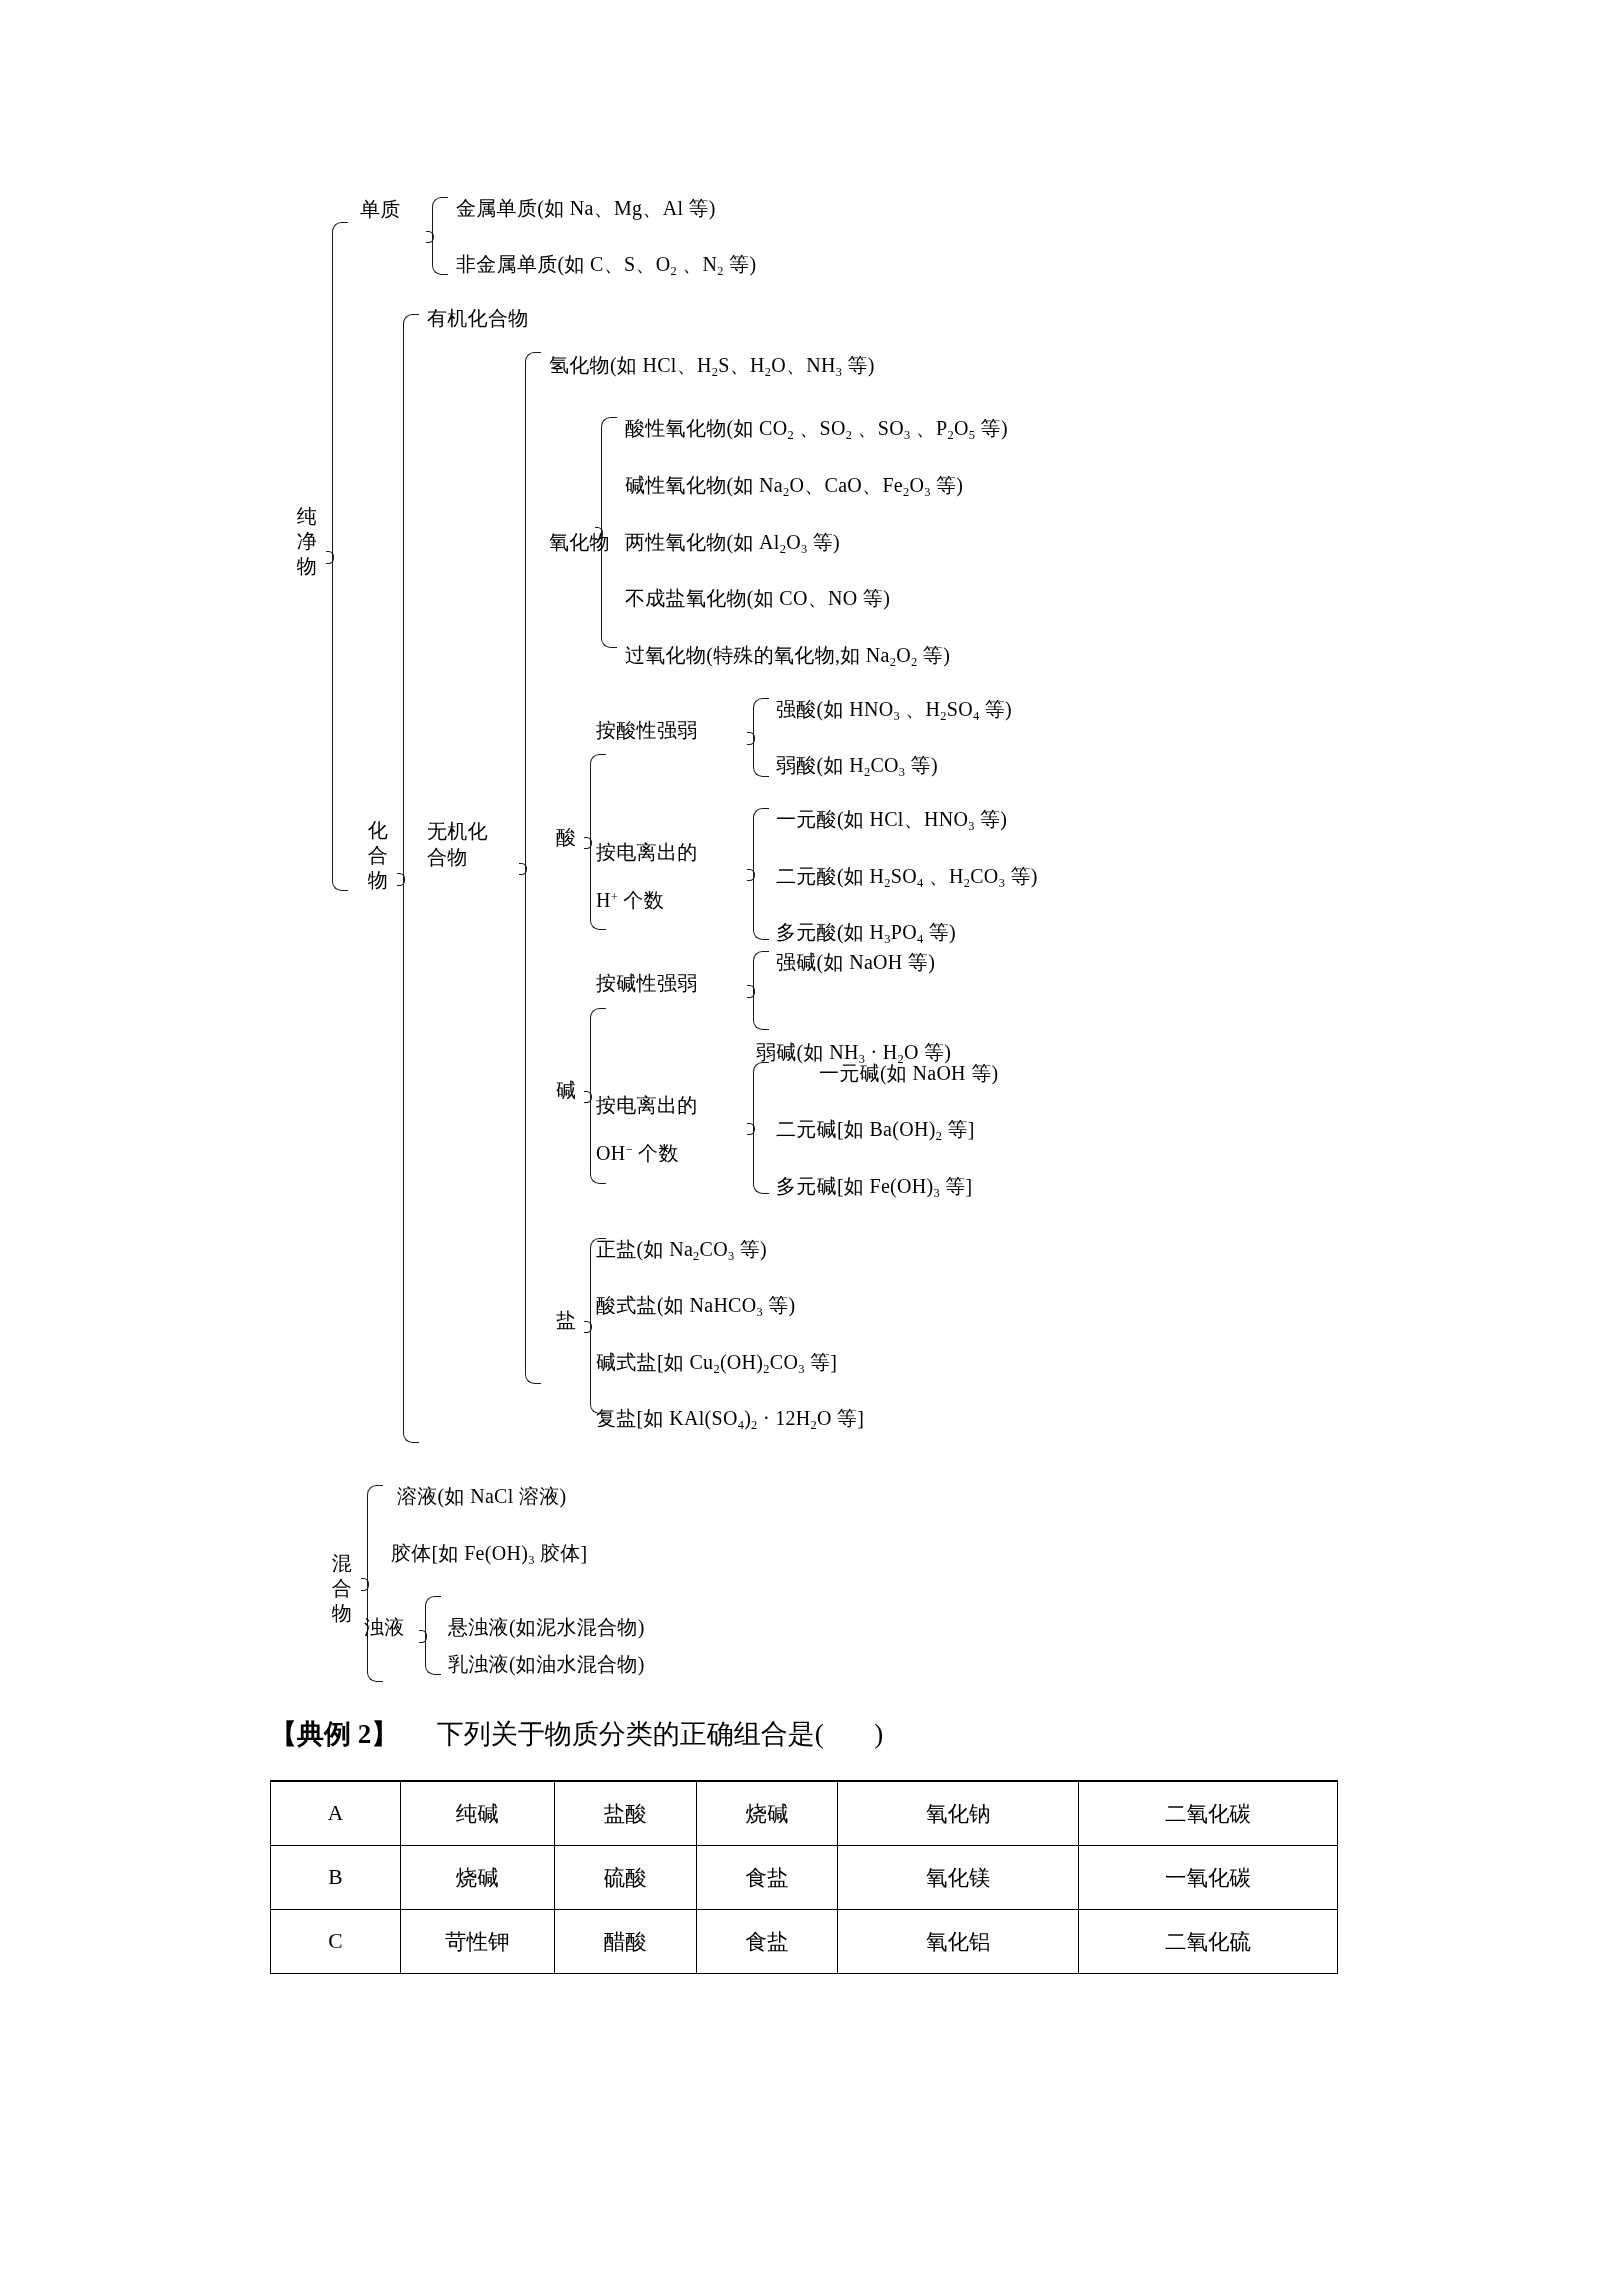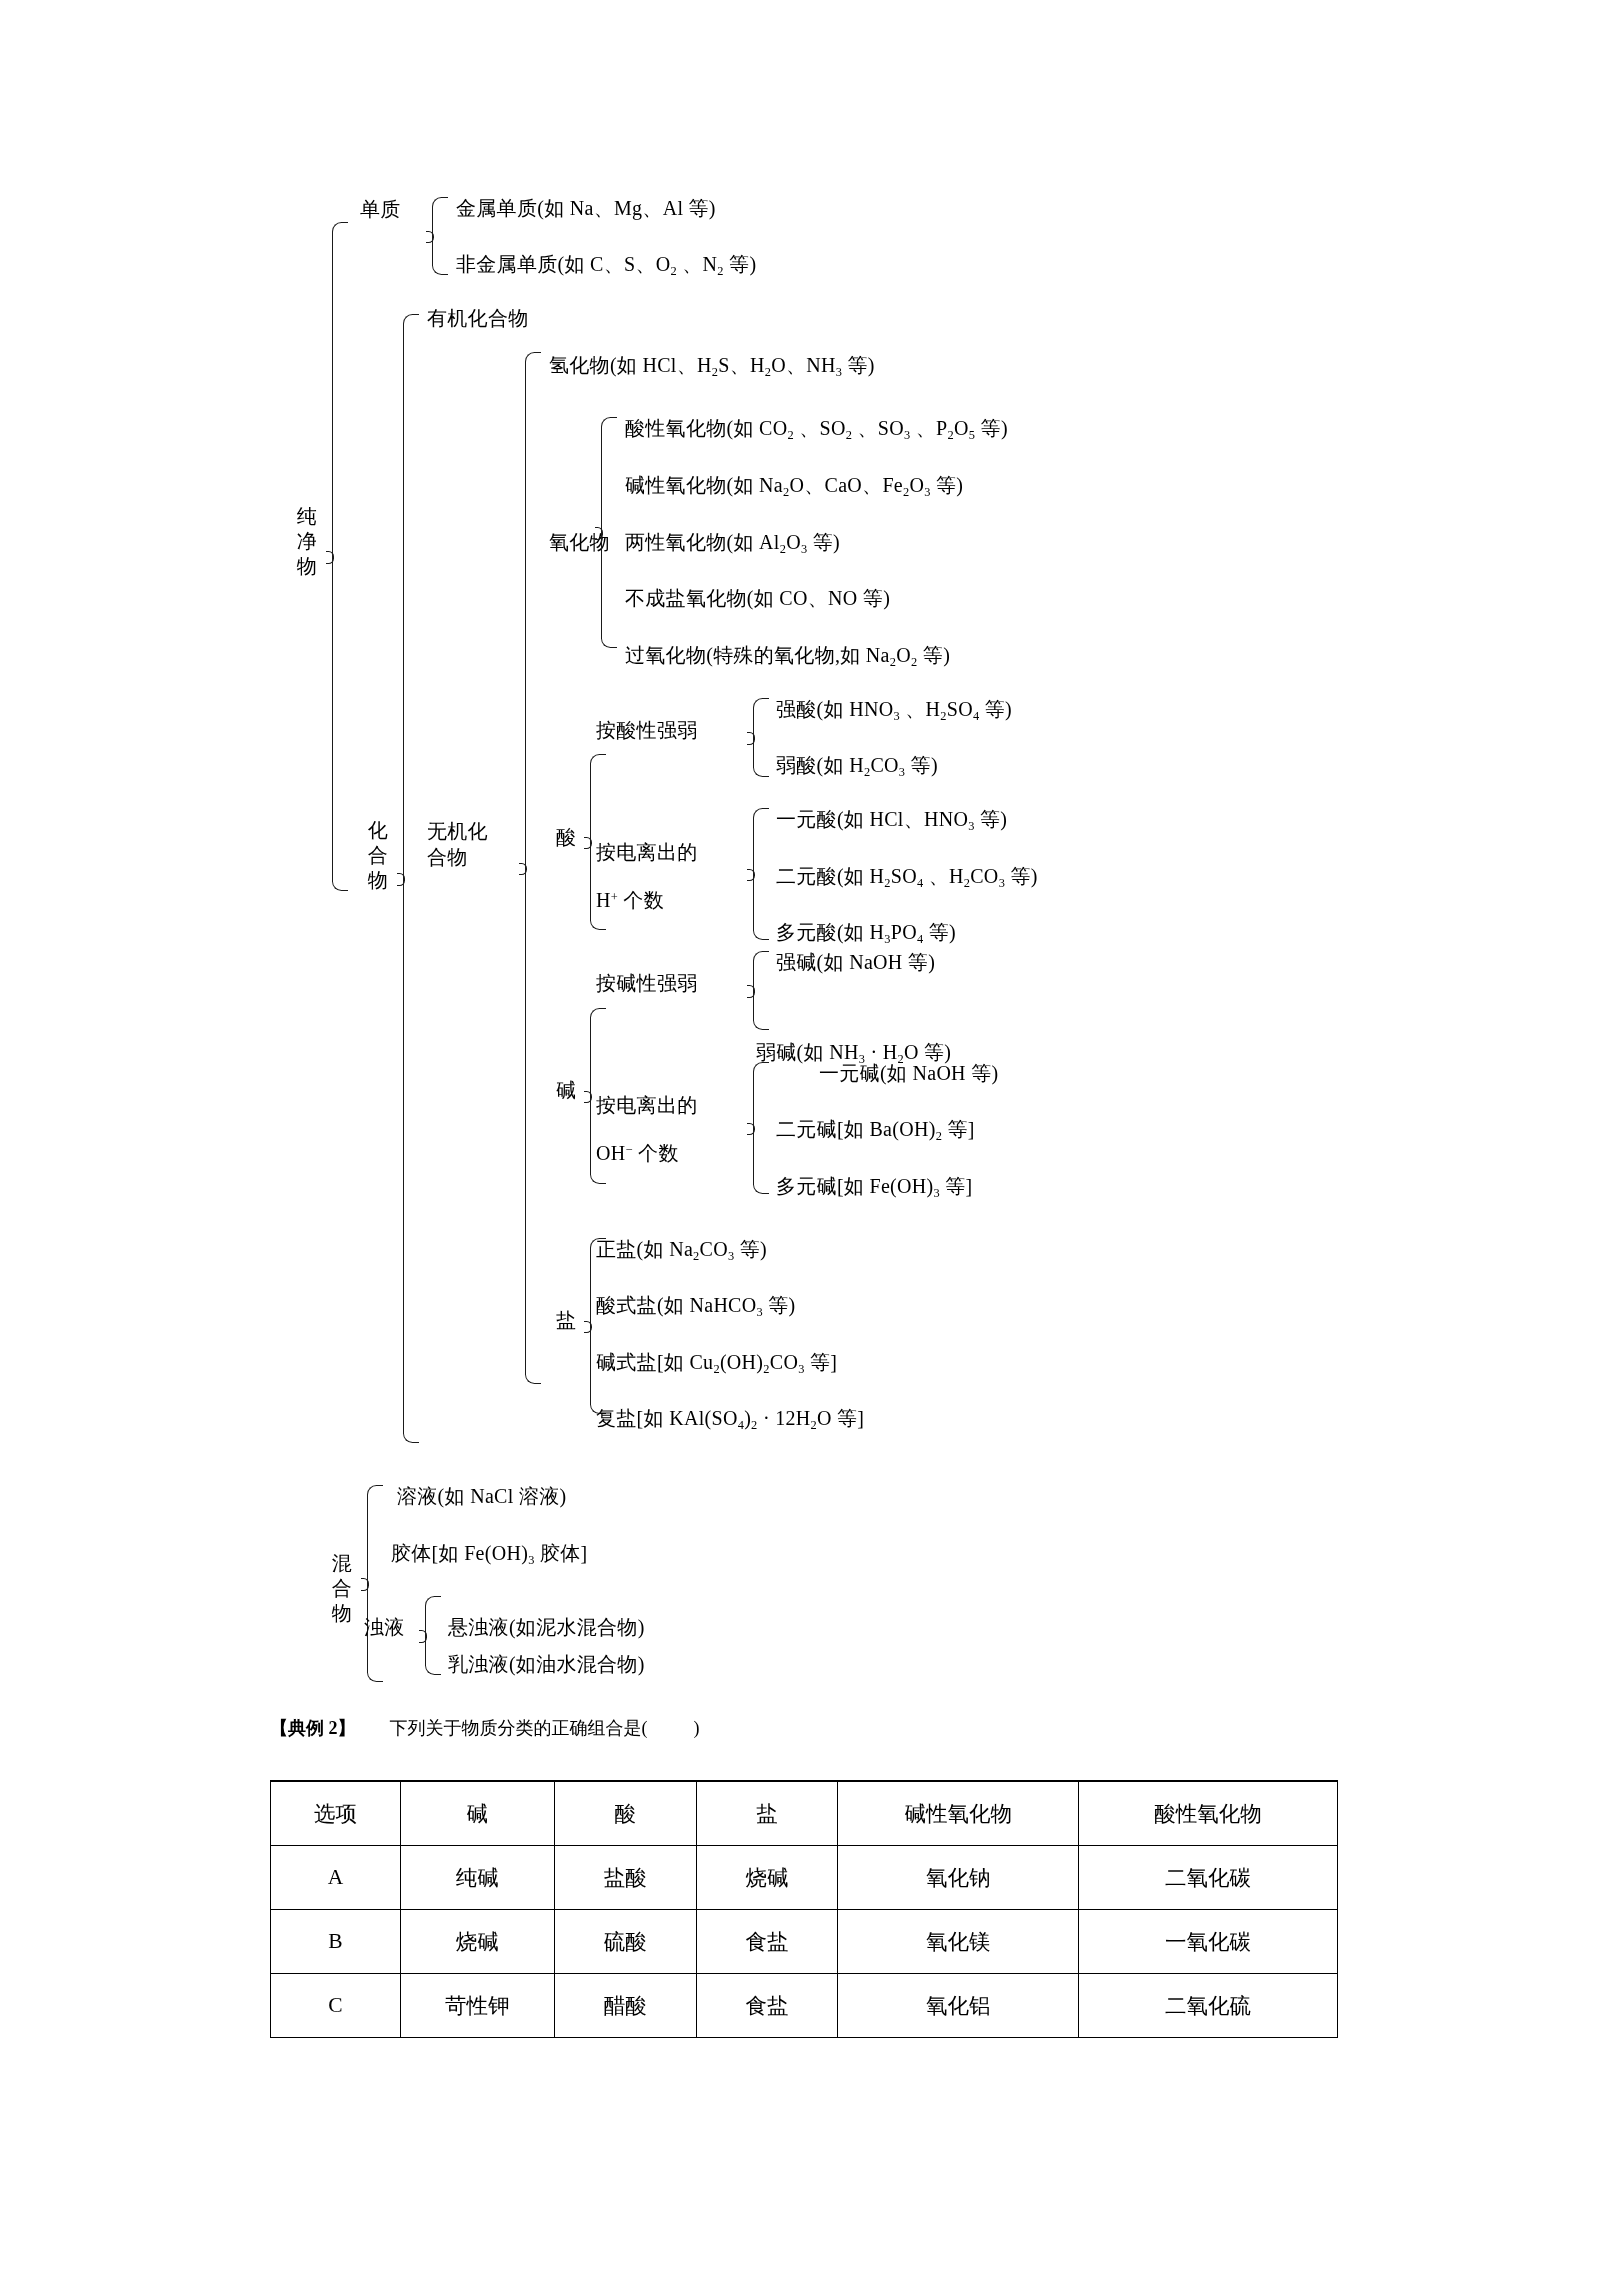--- a/index.html
+++ b/index.html
@@ -60,7 +60,7 @@
   .example {
     position:absolute;
     left:270px; top:1716px;
-    font-size:18px;
+    font-size:27px;
     white-space:nowrap;
   }
   .example .tag { font-weight:bold; }

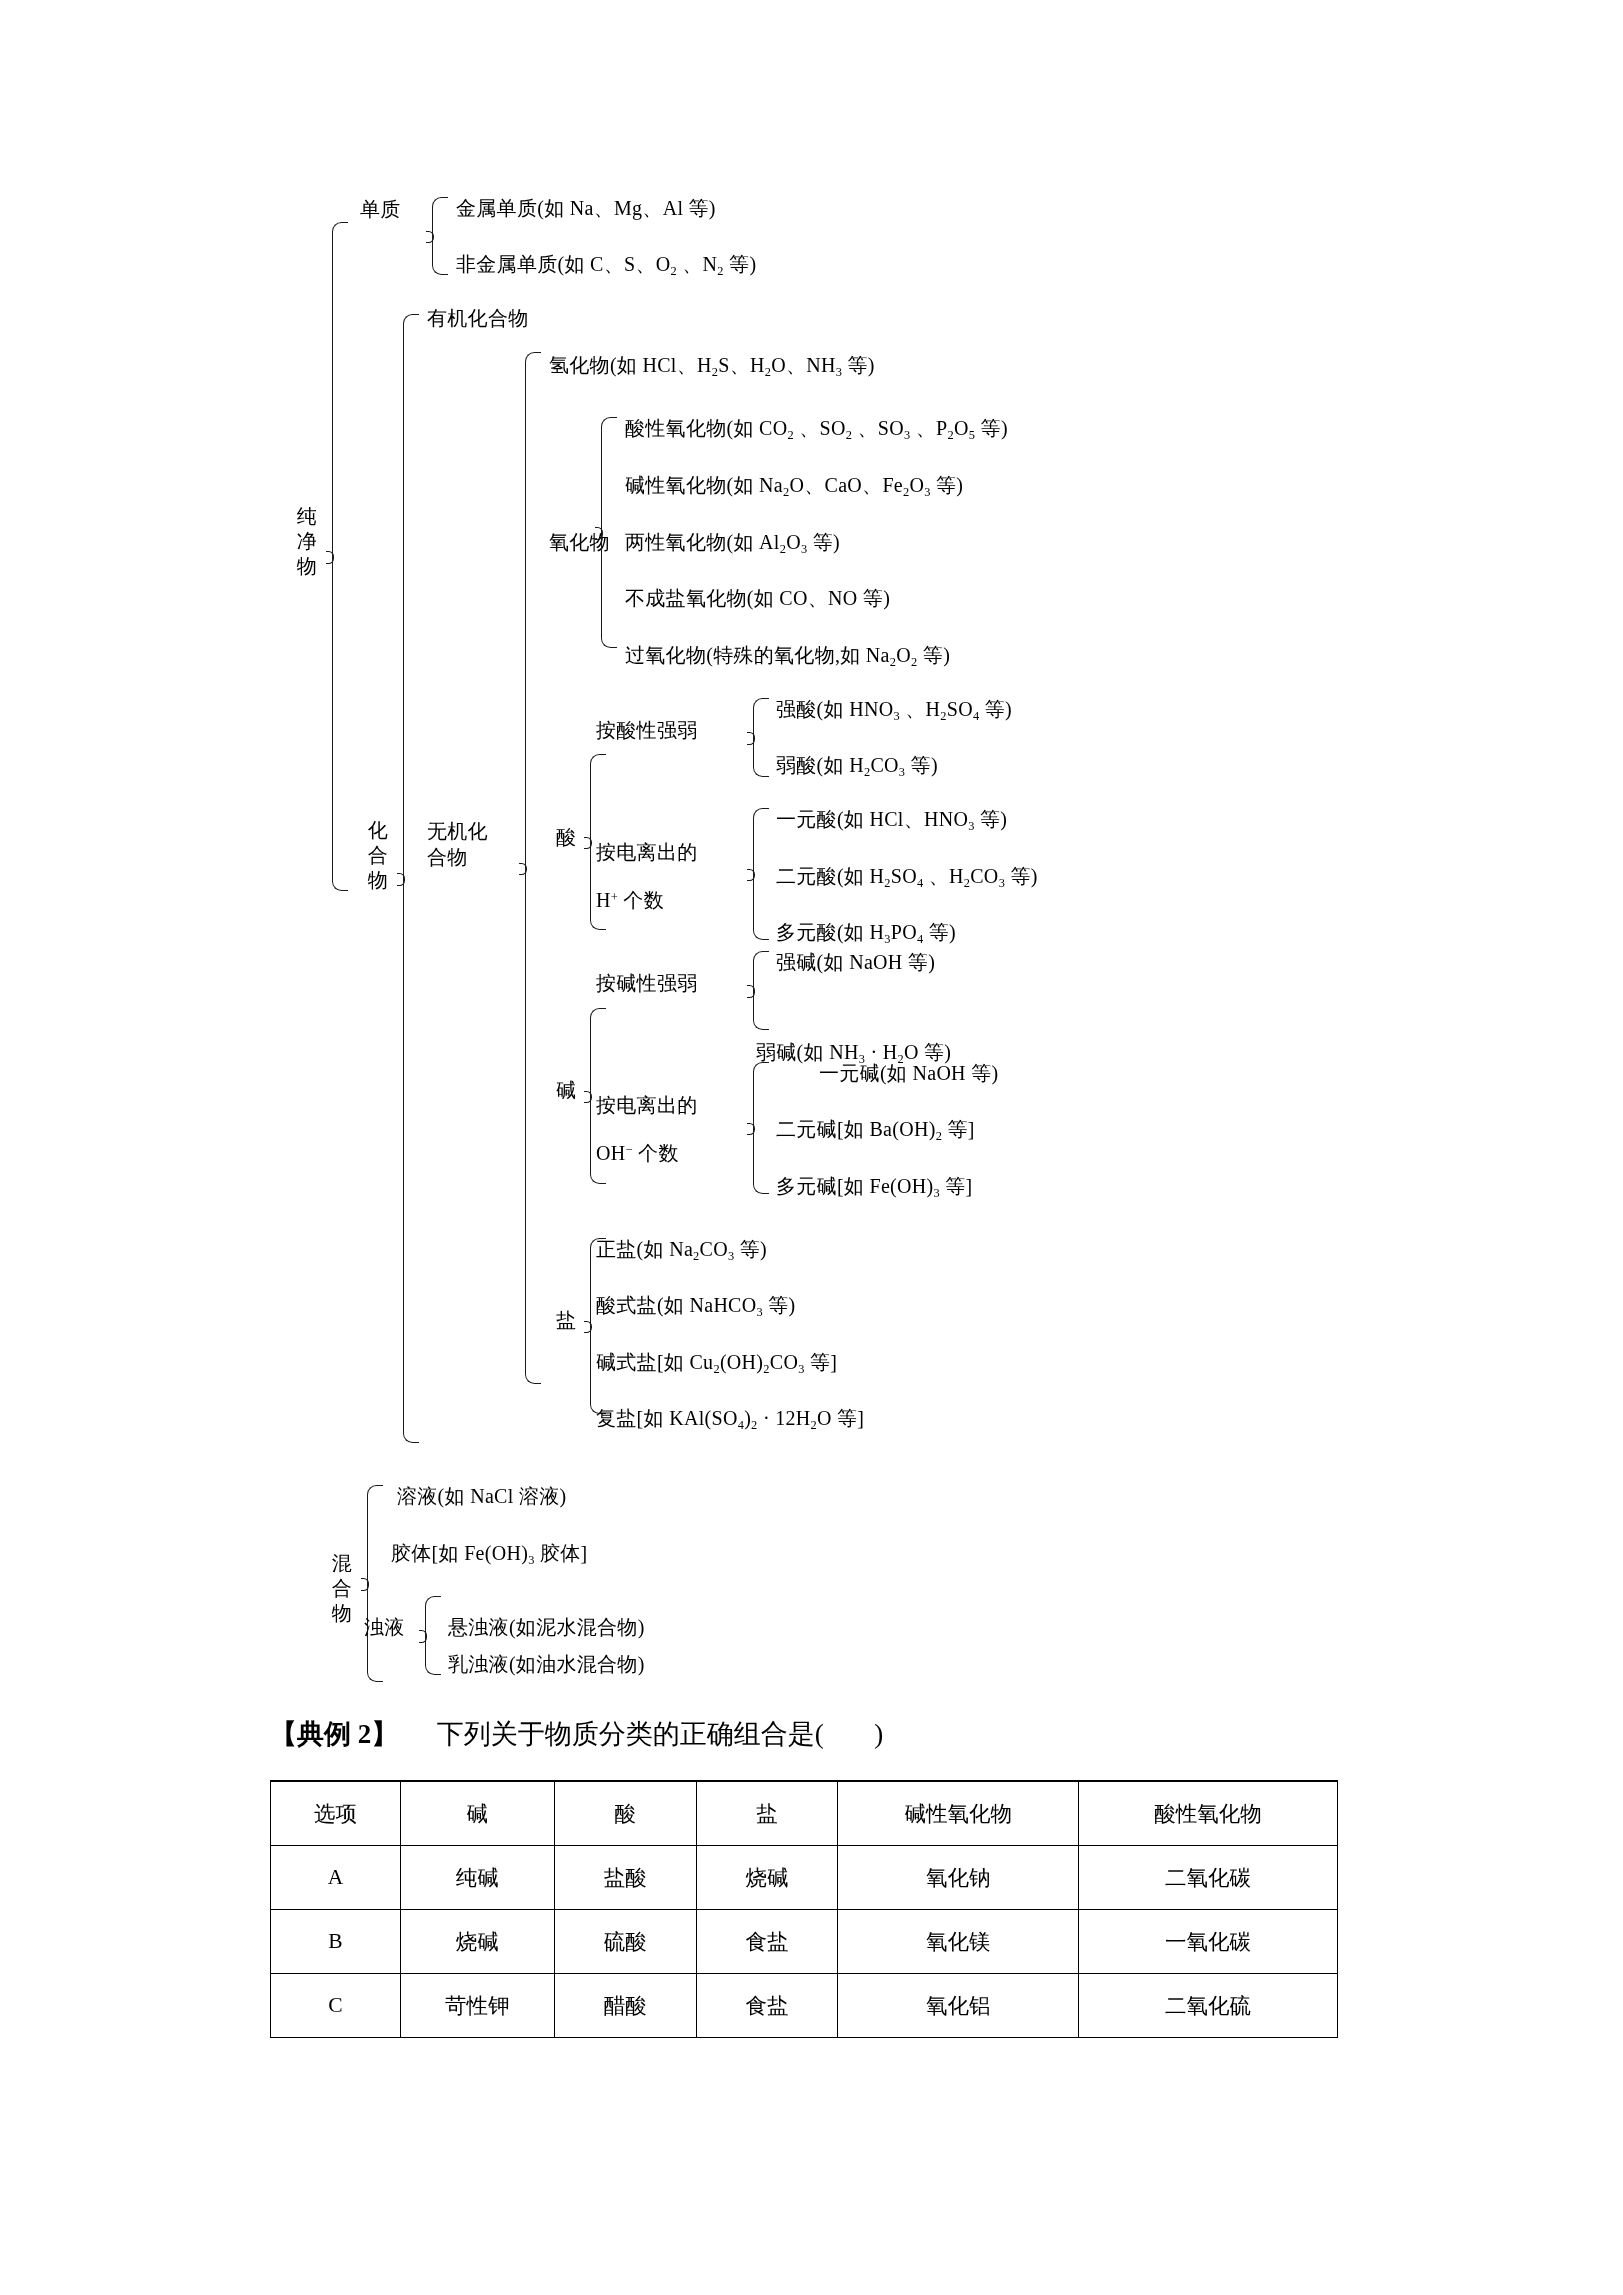--- a/index.html
+++ b/index.html
@@ -247,14 +247,6 @@
 
   <table class="combo">
     <tbody>
-        <tr>
-      <td class="c0">选项</td>
-      <td class="c1">碱</td>
-      <td class="c2">酸</td>
-      <td class="c3">盐</td>
-      <td class="c4">碱性氧化物</td>
-      <td class="c5">酸性氧化物</td>
-    </tr>
     <tr>
       <td class="c0">A</td>
       <td class="c1">纯碱</td>

